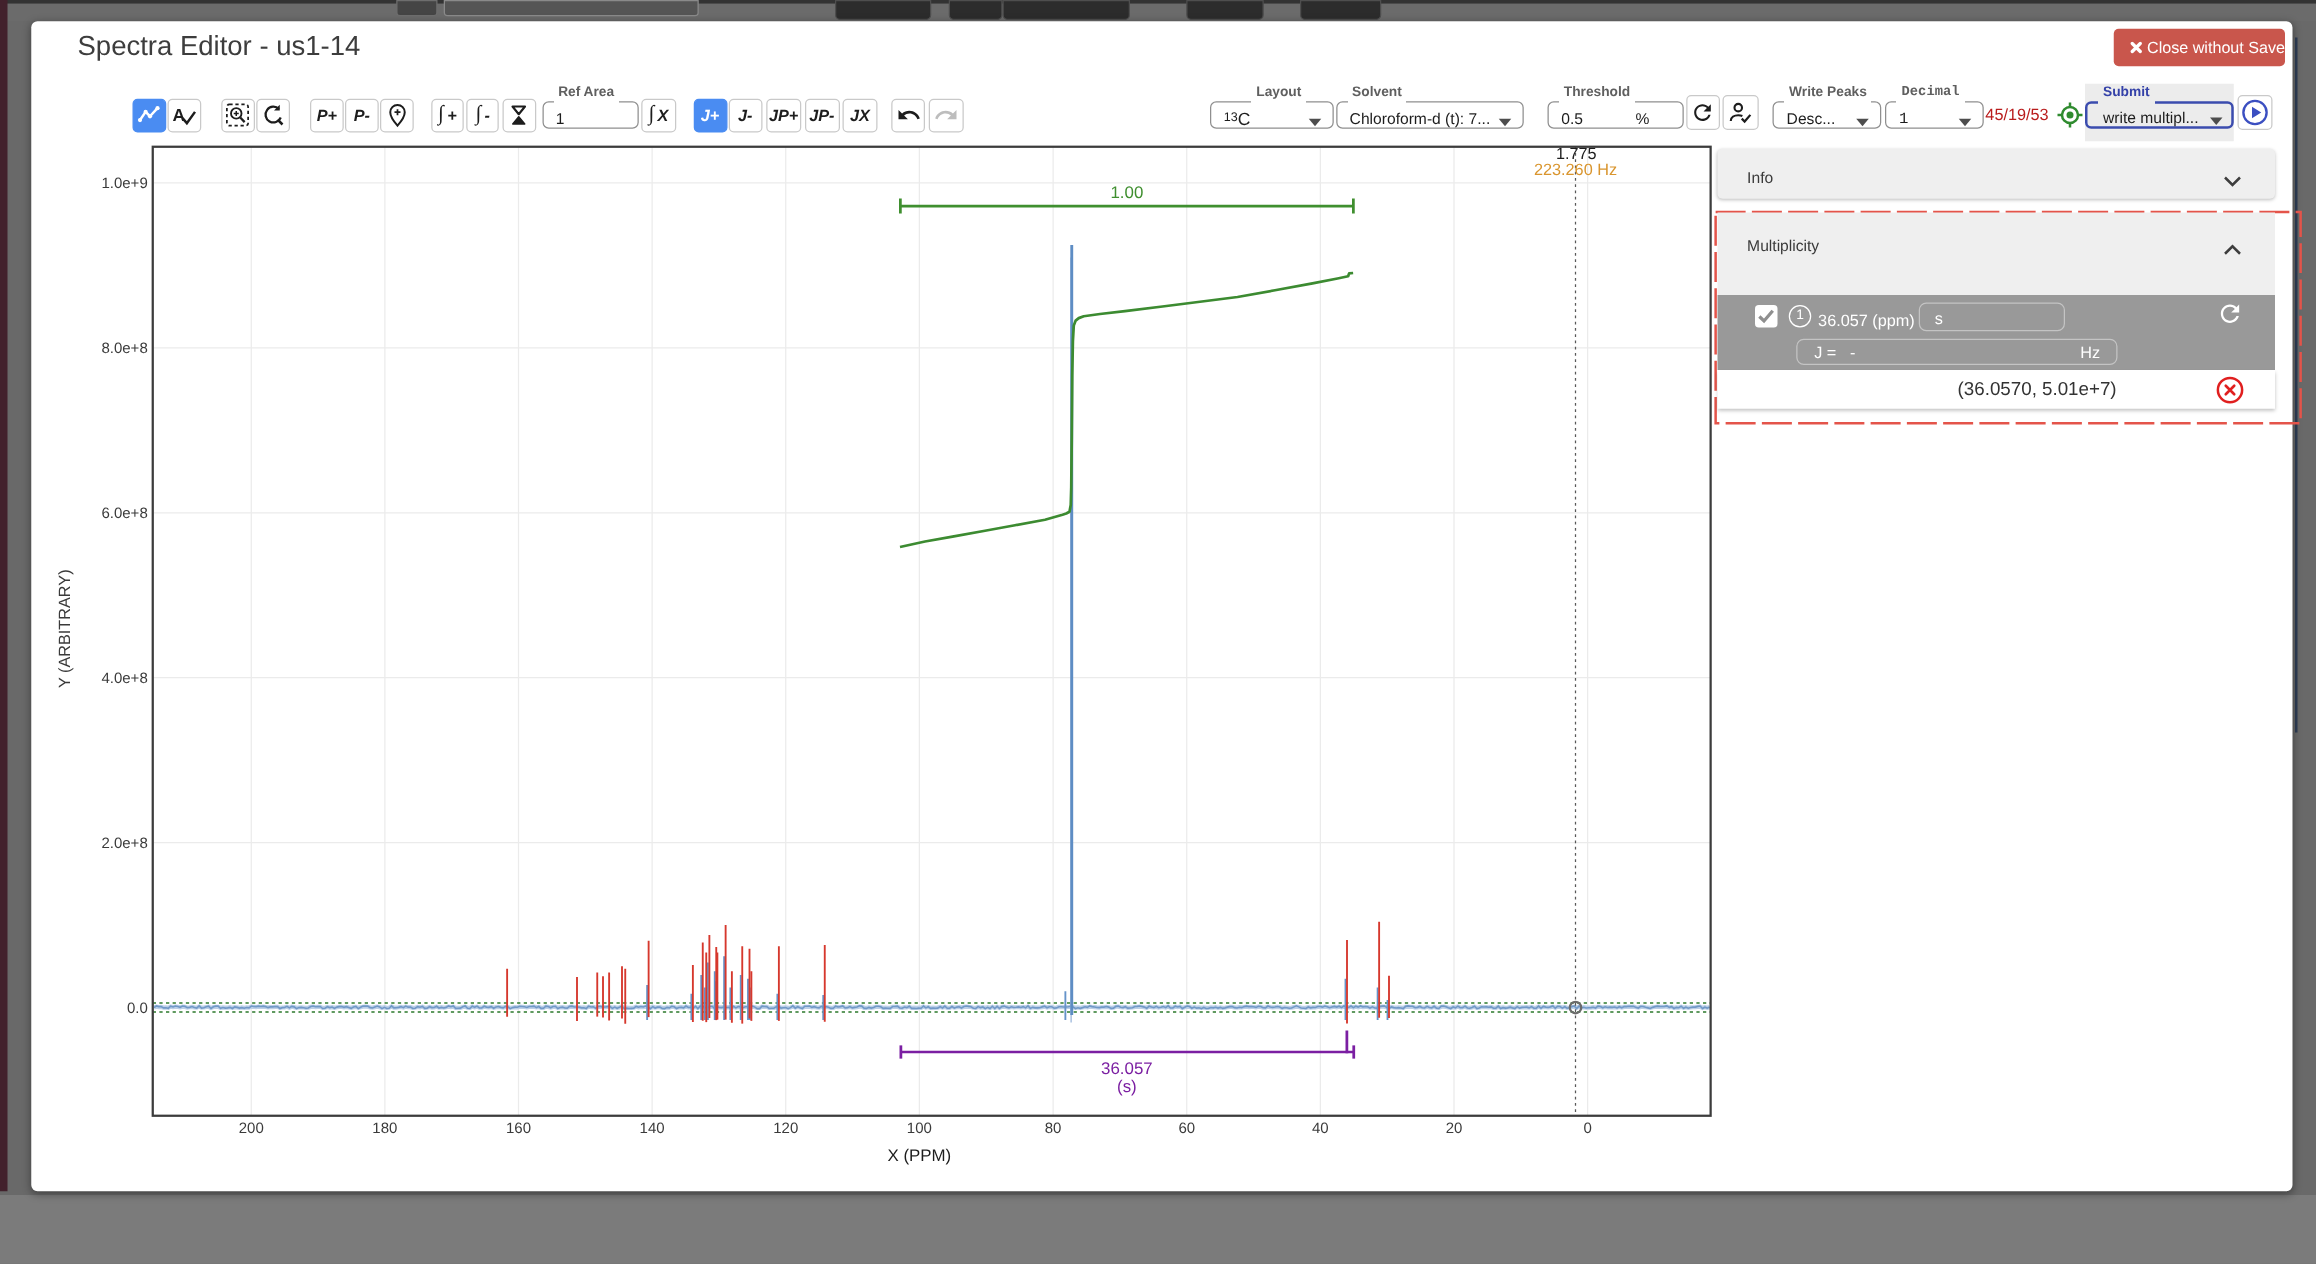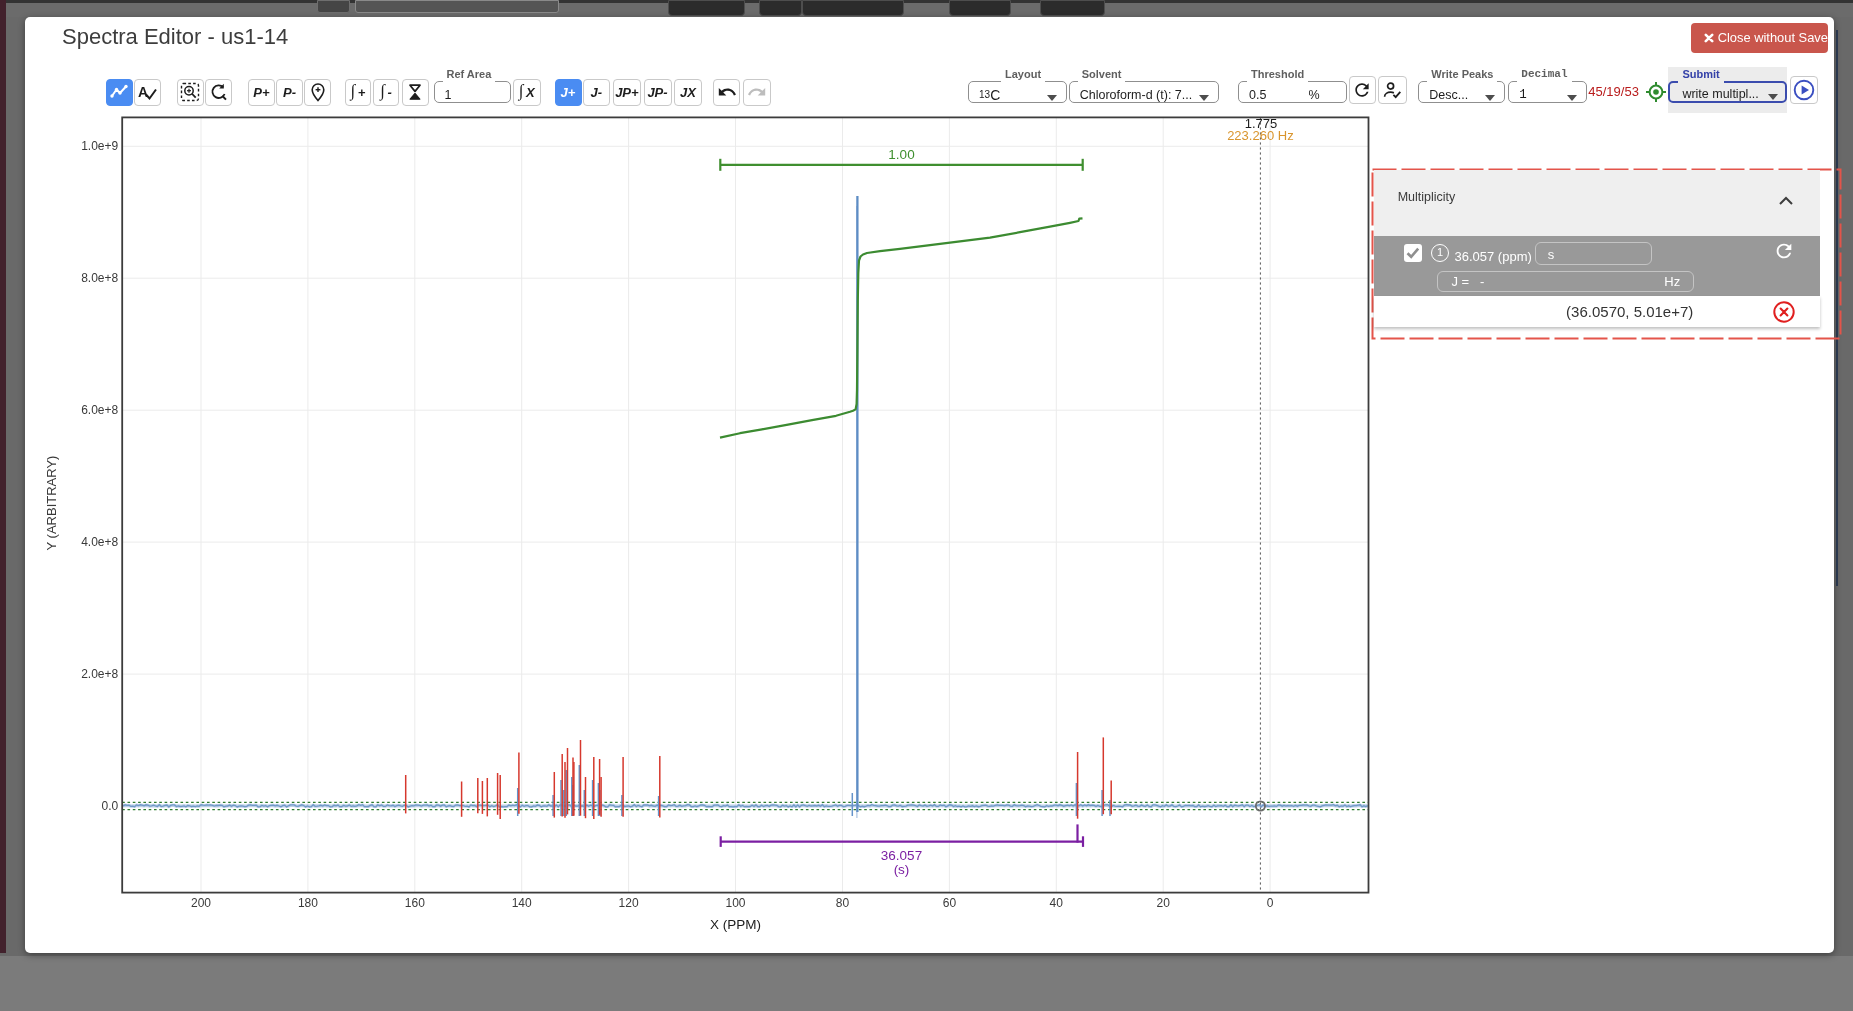--- a/index.html
+++ b/index.html
@@ -306,6 +306,12 @@
 <text x="705.5" y="819" fill="#1d1d1d" font-size="13.5" text-anchor="middle">X (PPM)</text>
 </svg>
 
+<div class="card" style="top:102.2px;height:39.5px;border-radius:4px;box-shadow:0 1px 3px rgba(0,0,0,.25)">
+  <span class="abs" style="left:24px;top:16px;font-size:12.5px;color:#3a3a3a">Info</span>
+  <span class="abs" style="right:26px;top:18px"><svg width="16" height="10" viewBox="0 0 16 10" style="">
+          <path d="M2,2 L8,8 L14,2" fill="none" stroke="#3d3d3d" stroke-width="2"></path>
+        </svg></span>
+</div>
 
 <svg class="abs" style="left:1346px;top:150.5px" width="471" height="172">
       <rect x="1.5" y="1.5" width="468" height="169" fill="none" stroke="#e4544a" stroke-width="2" stroke-dasharray="24,5"></rect>

